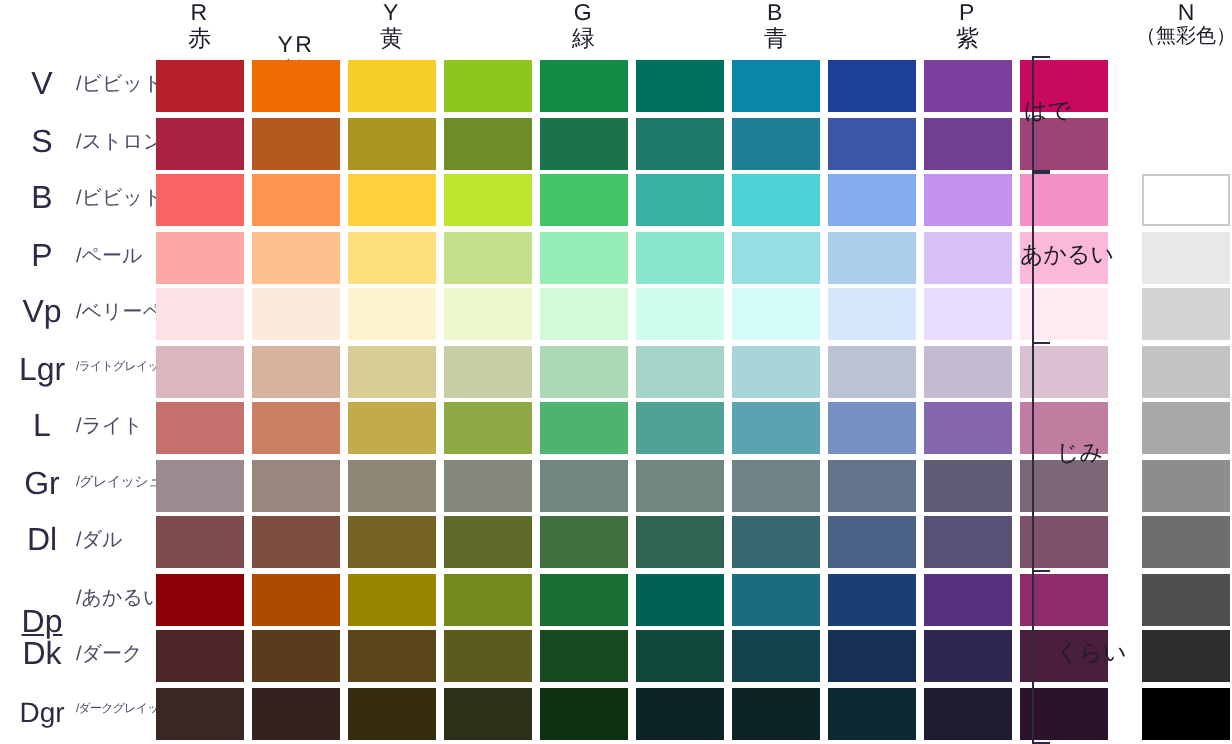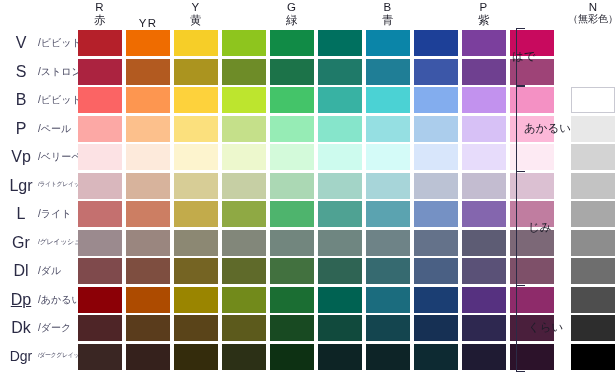--- a/index.html
+++ b/index.html
@@ -282,7 +282,7 @@
     <div class="bracket" style="left: 516px; top: 28px; height: 58.5px;"></div>
     <div class="bracket-label" style="left: 512px; top: 51.25px;">はで</div>
     <div class="bracket" style="left: 516px; top: 85px; height: 87px;"></div>
-    <div class="bracket-label" style="left: 524px; top: 122.5px;">あかるい</div>
+    <div class="bracket-label" style="left: 510px; top: 122.5px;">あかるい</div>
     <div class="bracket" style="left: 516px; top: 170.5px; height: 115.5px;"></div>
     <div class="bracket-label" style="left: 528px; top: 222.25px;">じみ</div>
     <div class="bracket" style="left: 516px; top: 284.5px; height: 87px;"></div>

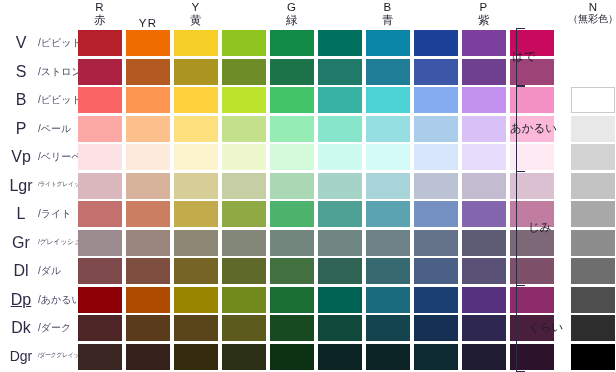--- a/index.html
+++ b/index.html
@@ -233,7 +233,7 @@
     <div class="sw" style="left: 414px; top: 258px; background: rgb(74, 96, 132);"></div>
     <div class="sw" style="left: 462px; top: 258px; background: rgb(90, 81, 119);"></div>
     <div class="sw" style="left: 510px; top: 258px; background: rgb(126, 80, 105);"></div>
-    <div class="tone-code" style="top: 292px; text-decoration: underline;">Dp</div>
+    <div class="tone-code" style="top: 304px; text-decoration: underline;">Dp</div>
     <div class="tone-jp" style="top: 294.5px;">/あかるい</div>
     <div class="sw" style="left: 78px; top: 286.5px; background: rgb(140, 0, 6);"></div>
     <div class="sw" style="left: 126px; top: 286.5px; background: rgb(173, 75, 0);"></div>

